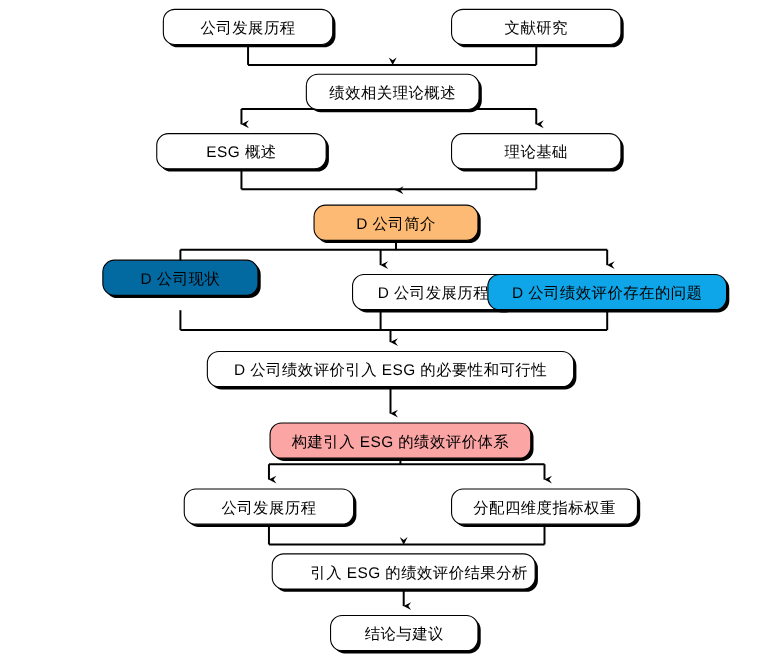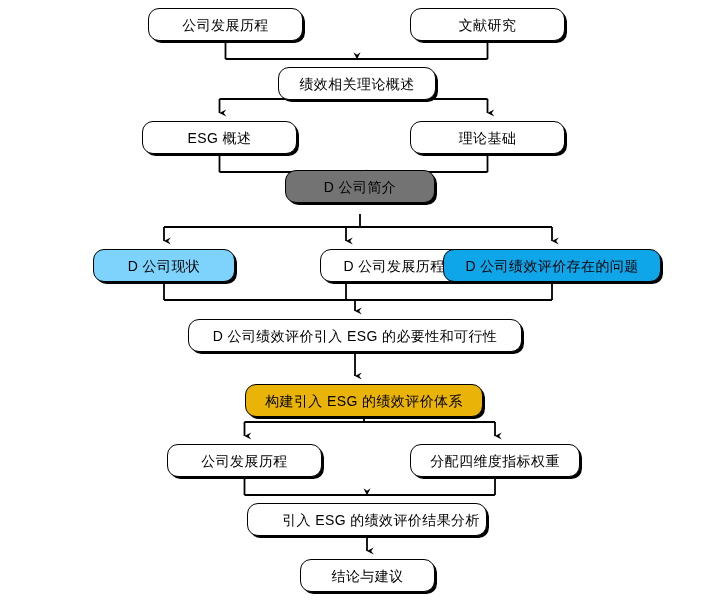--- a/index.html
+++ b/index.html
@@ -133,7 +133,7 @@
       <div class="node-box" style="left: 410px; top: 121px; width: 155px; height: 33px; border-color: rgb(0, 0, 0); background: rgb(255, 255, 255);">
         <span class="node-label">理论基础</span>
       </div>
-      <div class="node-box" style="left: 285px; top: 170px; width: 150px; height: 33px; border-color: rgb(0, 0, 0); background: #737373;">
+      <div class="node-box" style="left: 285px; top: 186px; width: 150px; height: 33px; border-color: rgb(0, 0, 0); background: #fdba74;">
         <span class="node-label">D 公司简介</span>
       </div>
       <div class="node-box" style="left: 93px; top: 249px; width: 142px; height: 33px; border-color: rgb(0, 0, 0); background: #7dd3fc; text-align: right;">

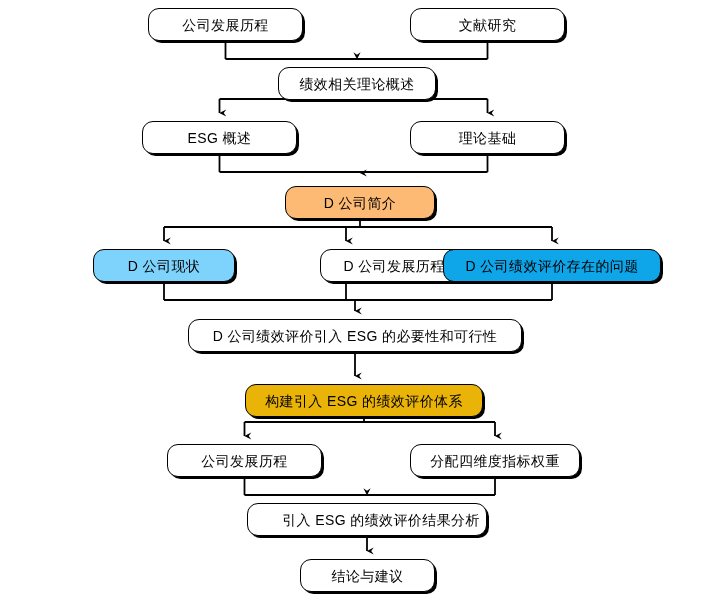--- a/index.html
+++ b/index.html
@@ -136,7 +136,7 @@
       <div class="node-box" style="left: 285px; top: 186px; width: 150px; height: 33px; border-color: rgb(0, 0, 0); background: #fdba74;">
         <span class="node-label">D 公司简介</span>
       </div>
-      <div class="node-box" style="left: 93px; top: 249px; width: 142px; height: 33px; border-color: rgb(0, 0, 0); background: #7dd3fc; text-align: right;">
+      <div class="node-box" style="left: 93px; top: 236px; width: 142px; height: 33px; border-color: rgb(0, 0, 0); background: #0369a1; text-align: right;">
         <span class="node-label">D 公司现状</span>
       </div>
       <div class="node-box" style="left: 272px; top: 249px; width: 148px; height: 33px; border-color: rgb(0, 0, 0); background: rgb(255, 255, 255); margin-left: 48px;">

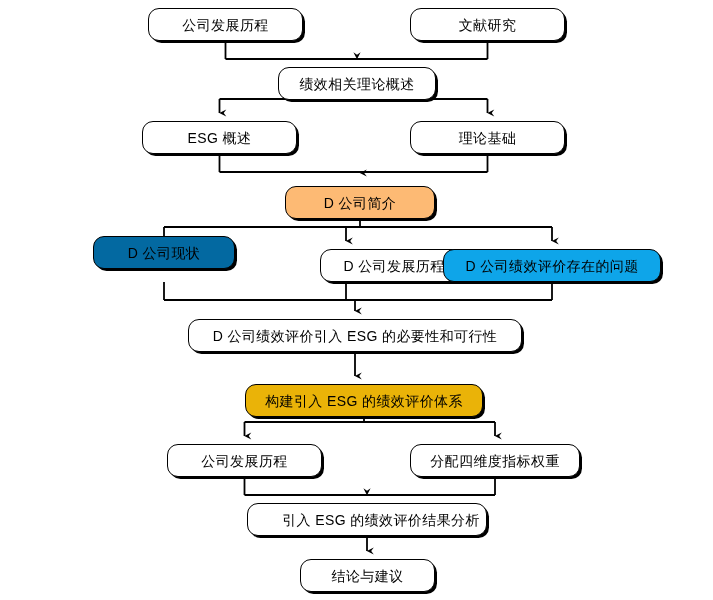--- a/index.html
+++ b/index.html
@@ -148,7 +148,7 @@
       <div class="node-box" style="left: 188px; top: 319px; width: 334px; height: 33px; border-color: rgb(0, 0, 0); background: rgb(255, 255, 255);">
         <span class="node-label">D 公司绩效评价引入 ESG 的必要性和可行性</span>
       </div>
-      <div class="node-box" style="left: 245px; top: 384px; width: 238px; height: 33px; border-color: rgb(0, 0, 0); background: #eab308;">
+      <div class="node-box" style="left: 245px; top: 384px; width: 238px; height: 33px; border-color: rgb(0, 0, 0); background: #fca5a5;">
         <span class="node-label">构建引入 ESG 的绩效评价体系</span>
       </div>
       <div class="node-box" style="left: 167px; top: 444px; width: 155px; height: 33px; border-color: rgb(0, 0, 0); background: rgb(255, 255, 255);">

